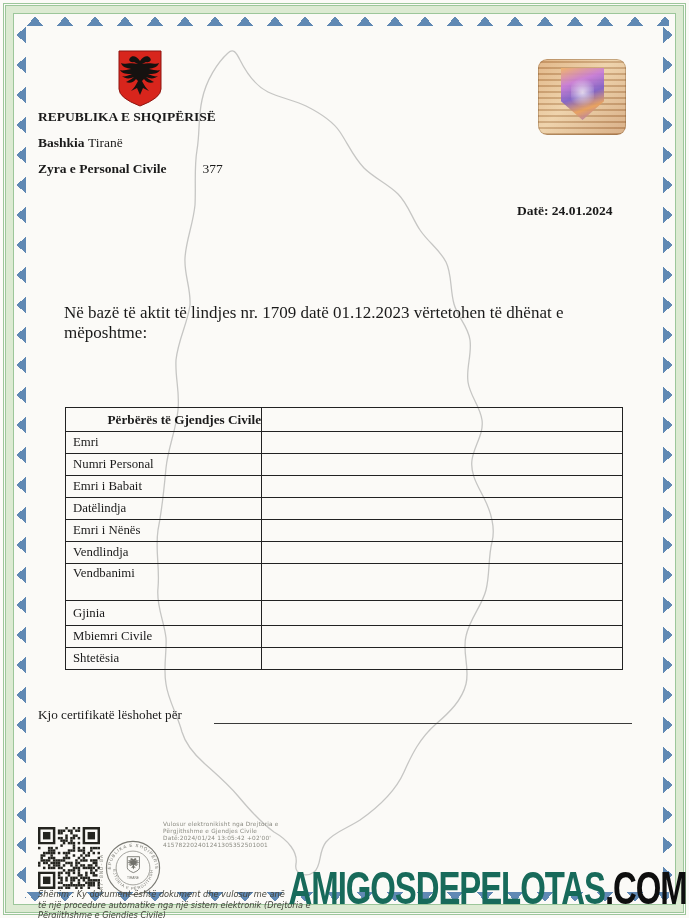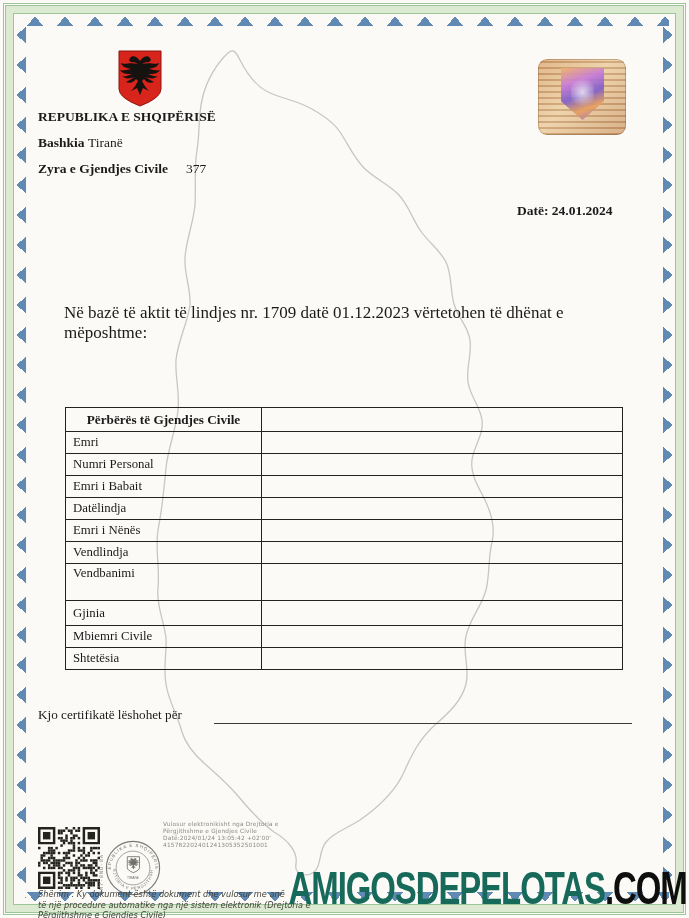--- a/index.html
+++ b/index.html
@@ -117,7 +117,7 @@
       <b>Bashkia</b>&nbsp;<span>Tiranë</span>
     </div>
     <div>
-      <b>Zyra e Gjendjes Civile</b><span class="gap-val">377</span>
+      <b>Zyra e Personal Civile</b><span class="gap-val">377</span>
     </div>
   </div>
 

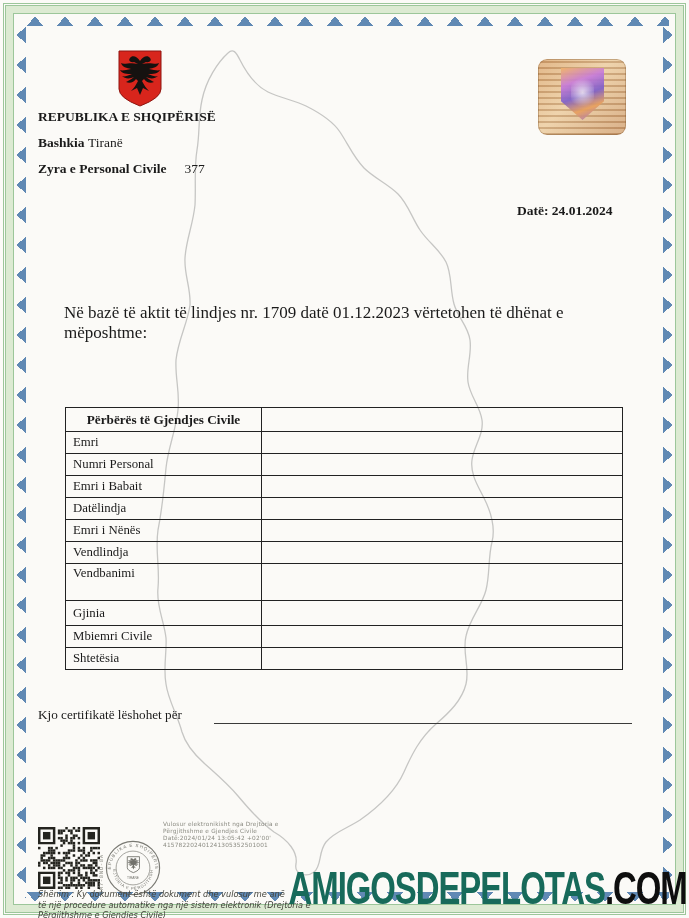--- a/index.html
+++ b/index.html
@@ -27,7 +27,7 @@
   .emblem{position:absolute;left:117px;top:50px;width:46px;height:58px;z-index:2}
   .hdr{position:absolute;left:38px;top:104px;z-index:2;font-size:13.5px;line-height:26px;white-space:nowrap}
   .hdr b{font-weight:700}
-  .gap-val{display:inline-block;margin-left:18px}
+  .gap-val{display:inline-block;margin-left:36px}
   .hologram{position:absolute;left:538px;top:59px;width:88px;height:76px;border-radius:9px;z-index:2;
     background:
       repeating-linear-gradient(0deg, rgba(161,110,62,.38) 0 2px, rgba(240,214,178,.30) 2px 6px),

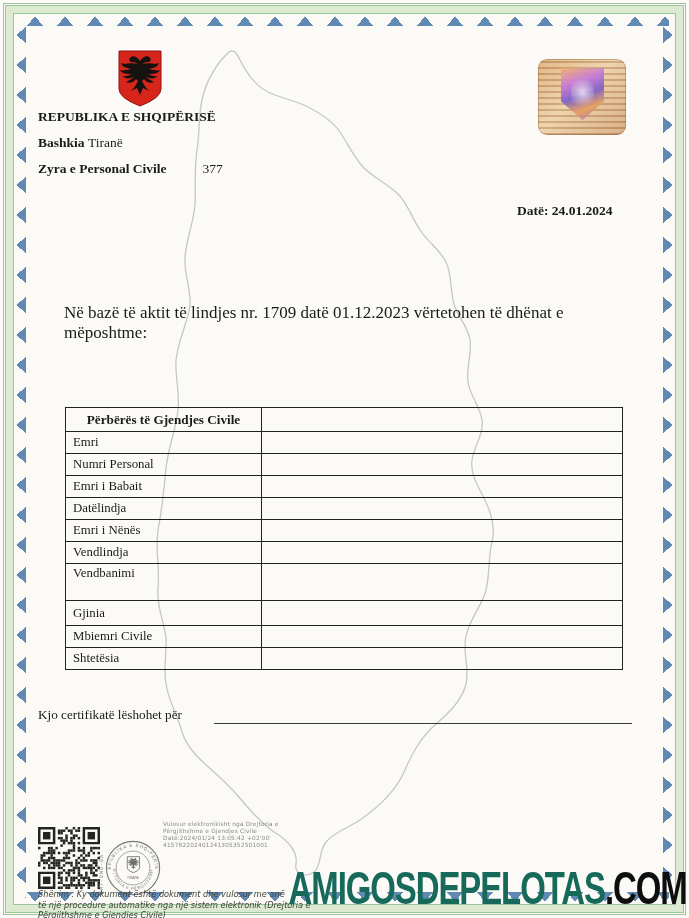--- a/index.html
+++ b/index.html
@@ -49,7 +49,7 @@
     font-size:12.8px}
   table.cert td{border:1px solid #222;height:21px;padding:0 0 0 7px;vertical-align:middle}
   table.cert td.val{width:360px;padding:0}
-  table.cert tr.hrow td{height:23px;font-weight:700;font-size:13.2px;text-align:center;padding:0}
+  table.cert tr.hrow td{height:23px;font-weight:700;font-size:13.2px;text-align:right;padding:0}
   table.cert tr.tall td{height:34px;vertical-align:top;padding-top:2px}
   table.cert tr.med td{height:24px}
   

